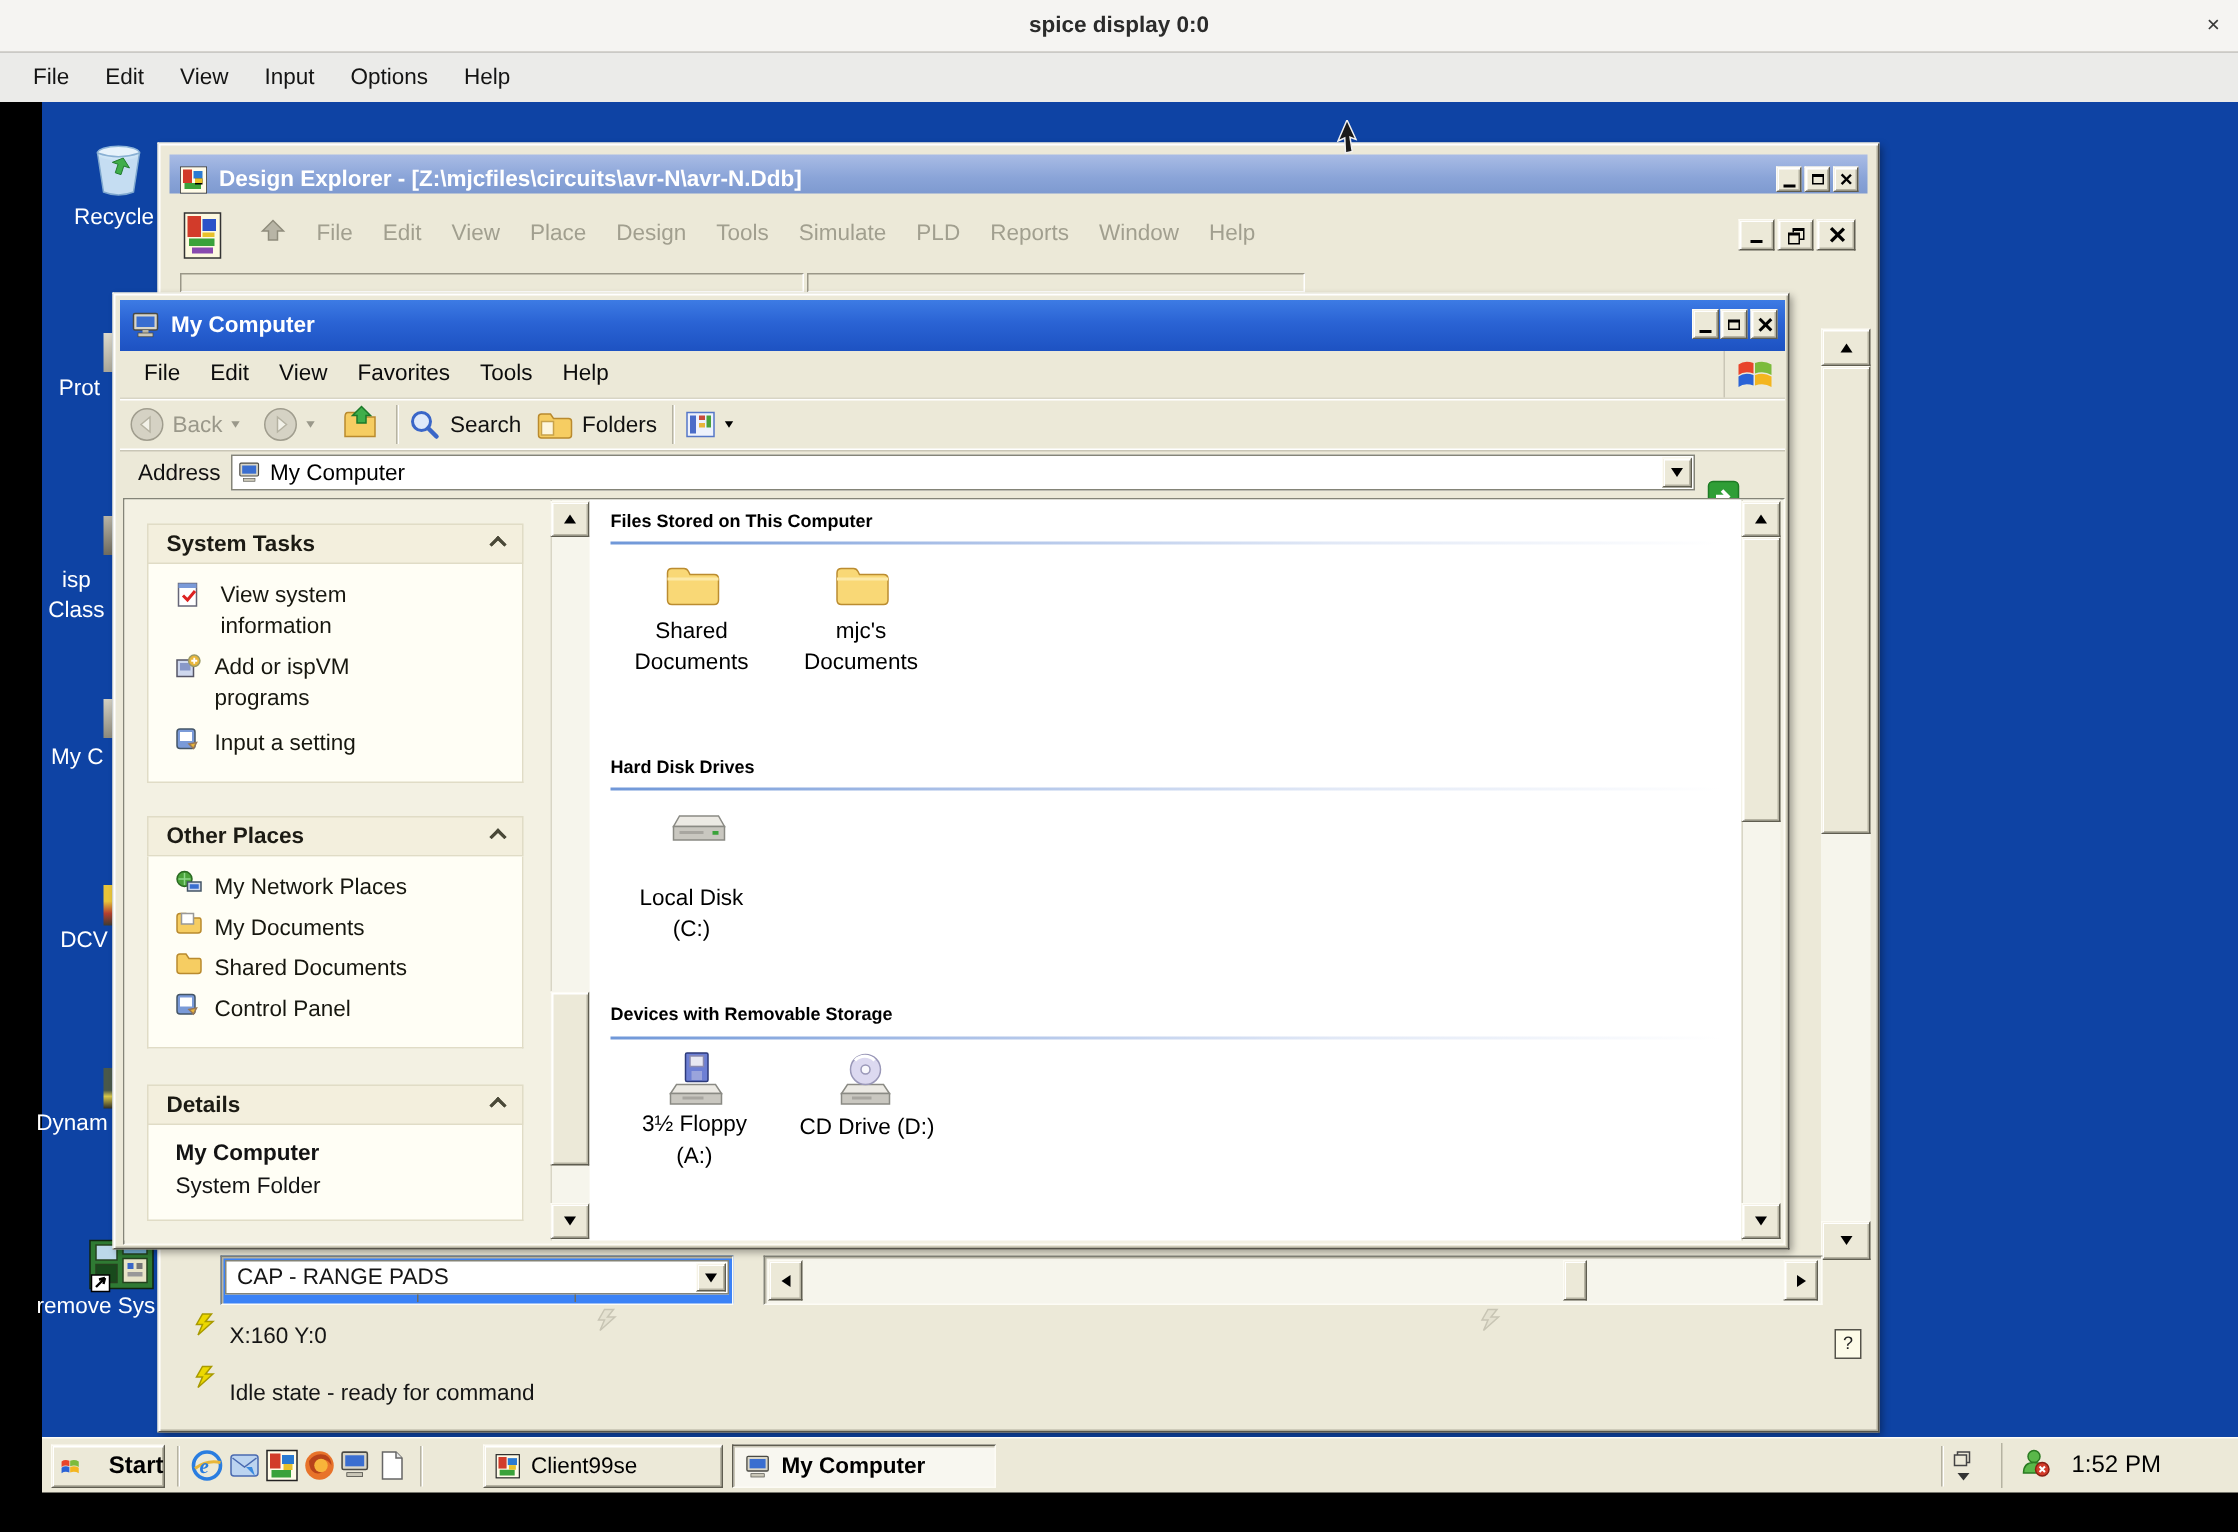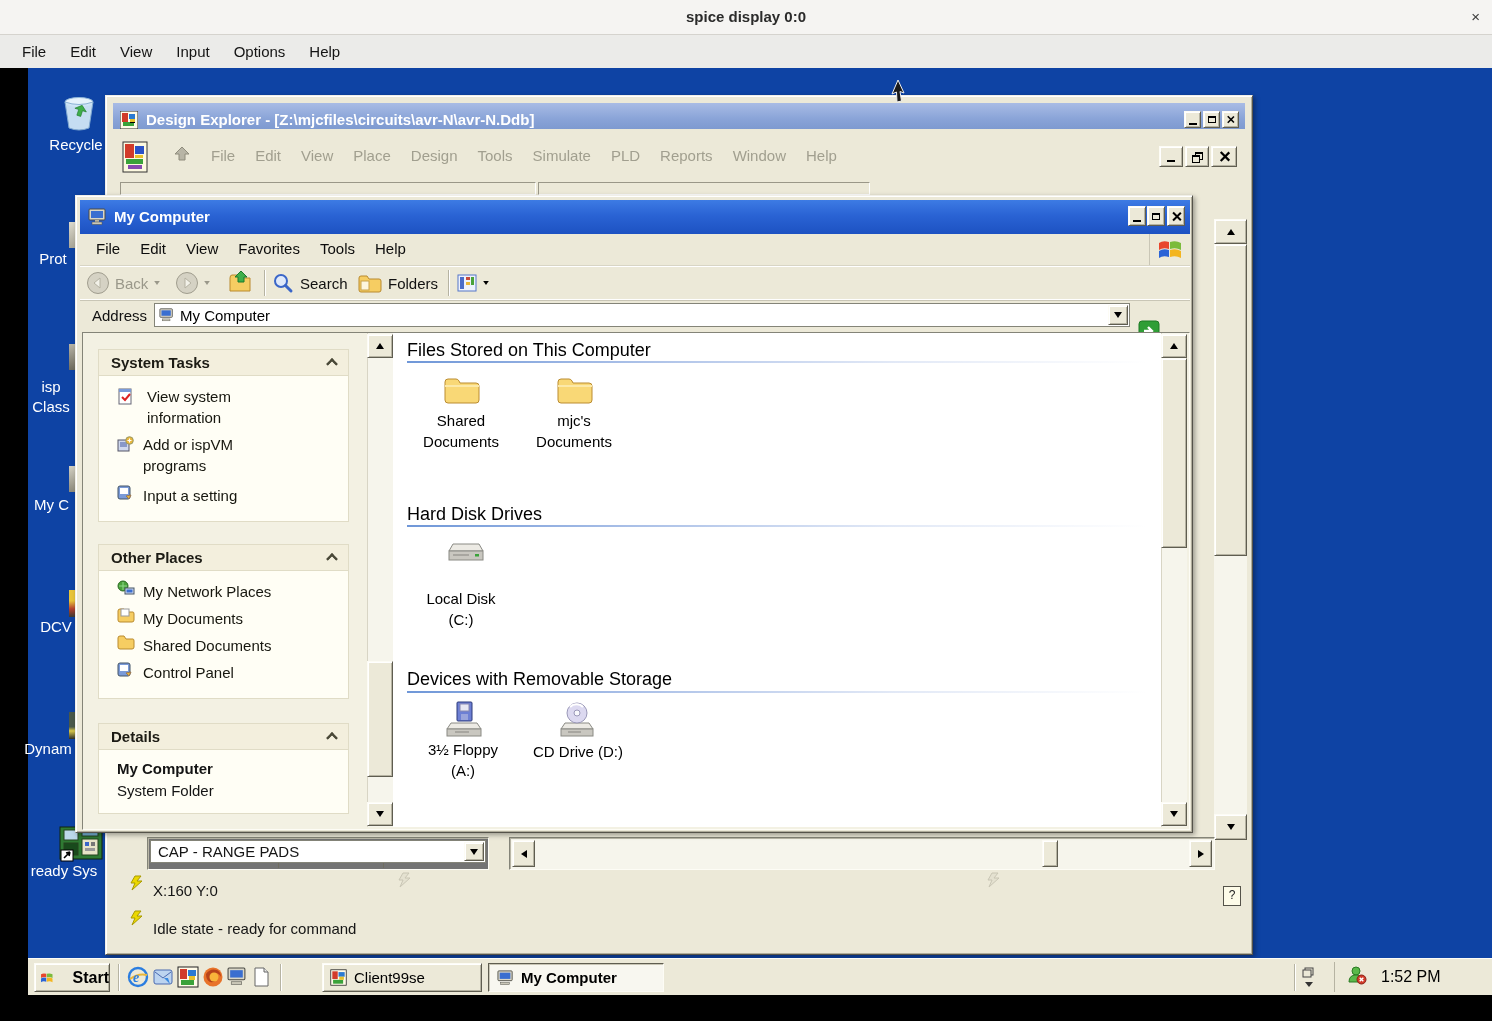--- a/index.html
+++ b/index.html
@@ -47,7 +47,7 @@
   .panel-header{background:#f3efdd;border:1px solid #e0dcc6;display:flex;align-items:center;justify-content:space-between;padding:0 12px;font-weight:bold;font-size:15px;color:#1c1b14;box-sizing:border-box;}
   .panel-body{background:#fffef5;border:1px solid #e0dcc6;border-top:none;box-sizing:border-box;}
   .task-item-label{font-size:15px;color:#17170f;line-height:21px;}
-  .group-title{font-weight:normal;font-size:18px;color:#000;white-space:nowrap;}
+  .group-title{font-weight:bold;font-size:12px;color:#000;white-space:nowrap;}
   .divider{height:2px;background:linear-gradient(90deg,#6f97d8 0%,#a9bfe7 30%,#e1e8f6 65%,rgba(255,255,255,0) 100%);}
   .icon-label{position:absolute;font-size:15px;color:#000;text-align:center;line-height:21px;}
   .status-text{font-size:15px;color:#151515;white-space:nowrap;}

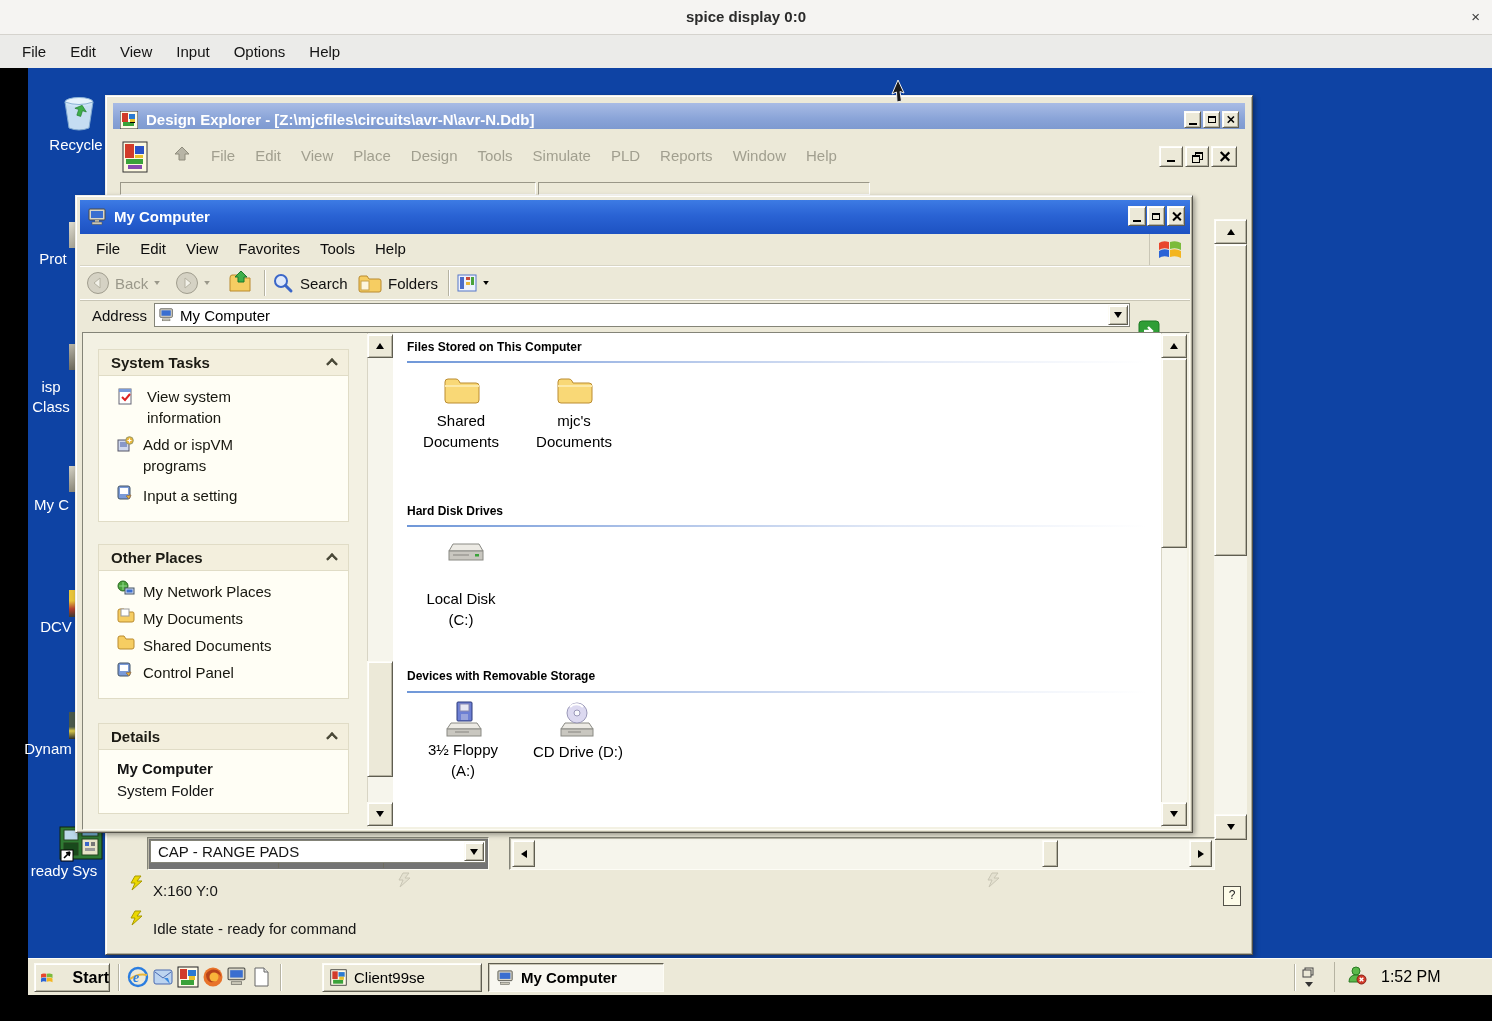--- a/index.html
+++ b/index.html
@@ -192,7 +192,7 @@
         <span class="tri-down"></span>
       </div>
 
-    <div class="abs sunken" style="left:41px;top:741px;width:342px;height:33px;background:#737373;">
+    <div class="abs sunken" style="left:41px;top:741px;width:342px;height:33px;background:#3b82f6;">
       <div class="combo-field" style="position:absolute;left:2px;top:2px;width:336px;height:23px;border:1px solid #848478;">
         <span class="status-text" style="padding-left:7px;">CAP - RANGE PADS</span>
         <div class="abs tbtn raised" style="right:1px;top:1px;width:20px;height:19px;">

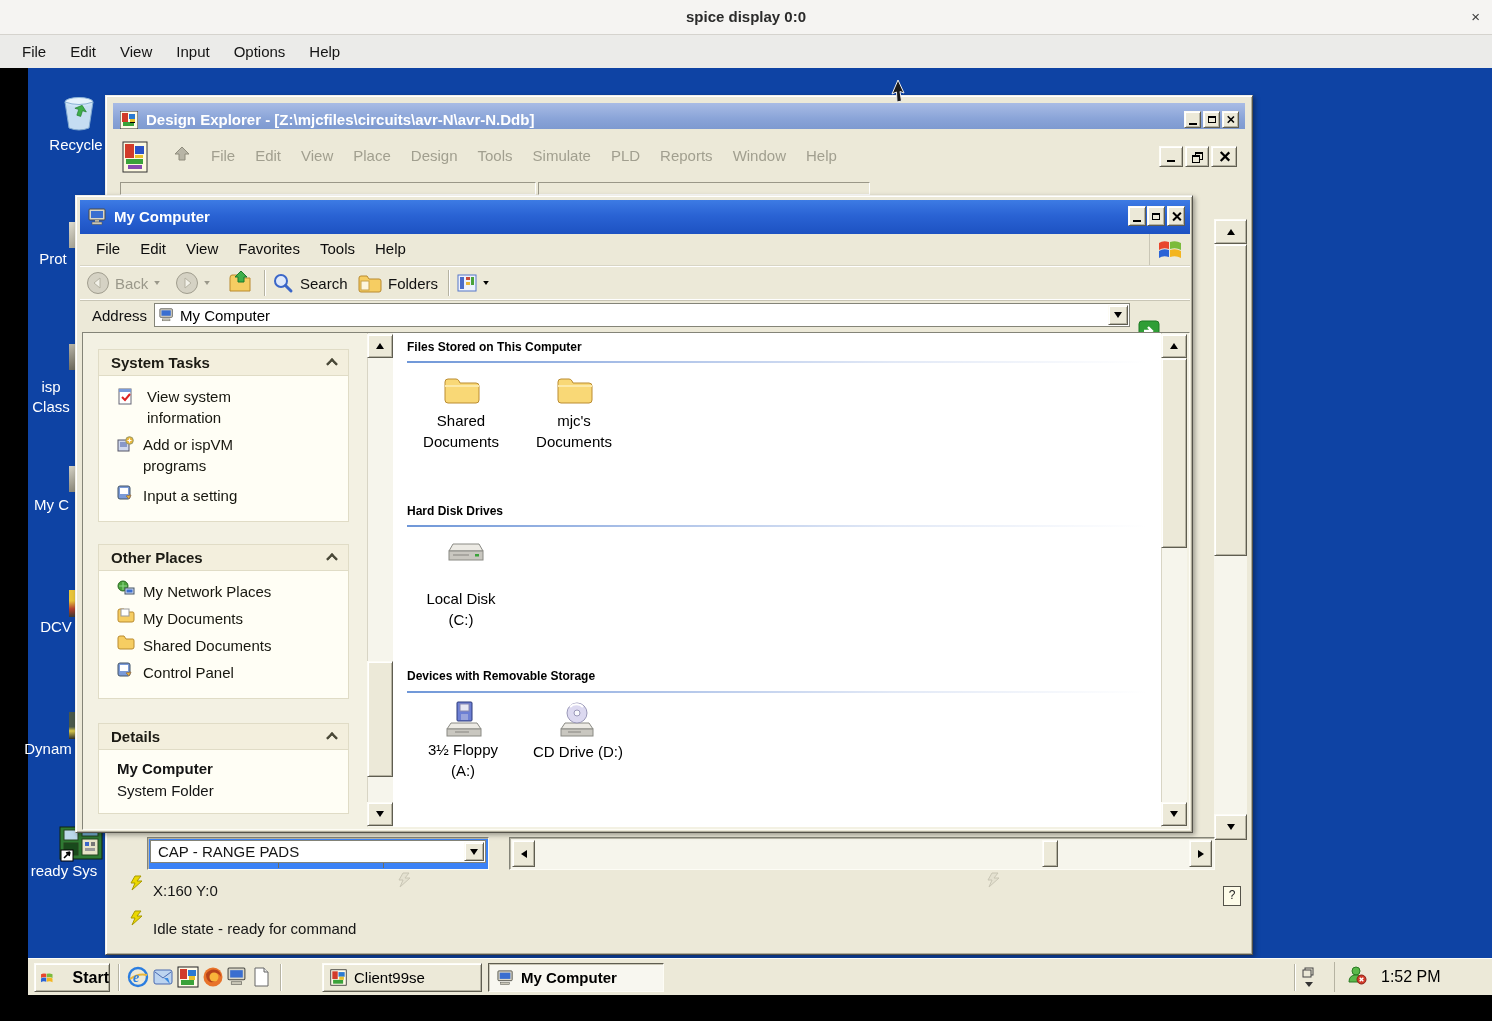--- a/index.html
+++ b/index.html
@@ -113,7 +113,7 @@
       <path d="M6 32 L12 26 M12 26 l-4 1 M12 26 l-1 4" stroke="#000" stroke-width="1.6" fill="none"></path>
     </svg>
   </div>
-  <div class="dt-label" style="left:22px;top:861px;width:84px;white-space:nowrap;">ready Sys</div>
+  <div class="dt-label" style="left:22px;top:861px;width:84px;white-space:nowrap;">remove Sys</div>
 
   <div class="abs winframe" style="left:105px;top:95px;width:1148px;height:860px;">
 

